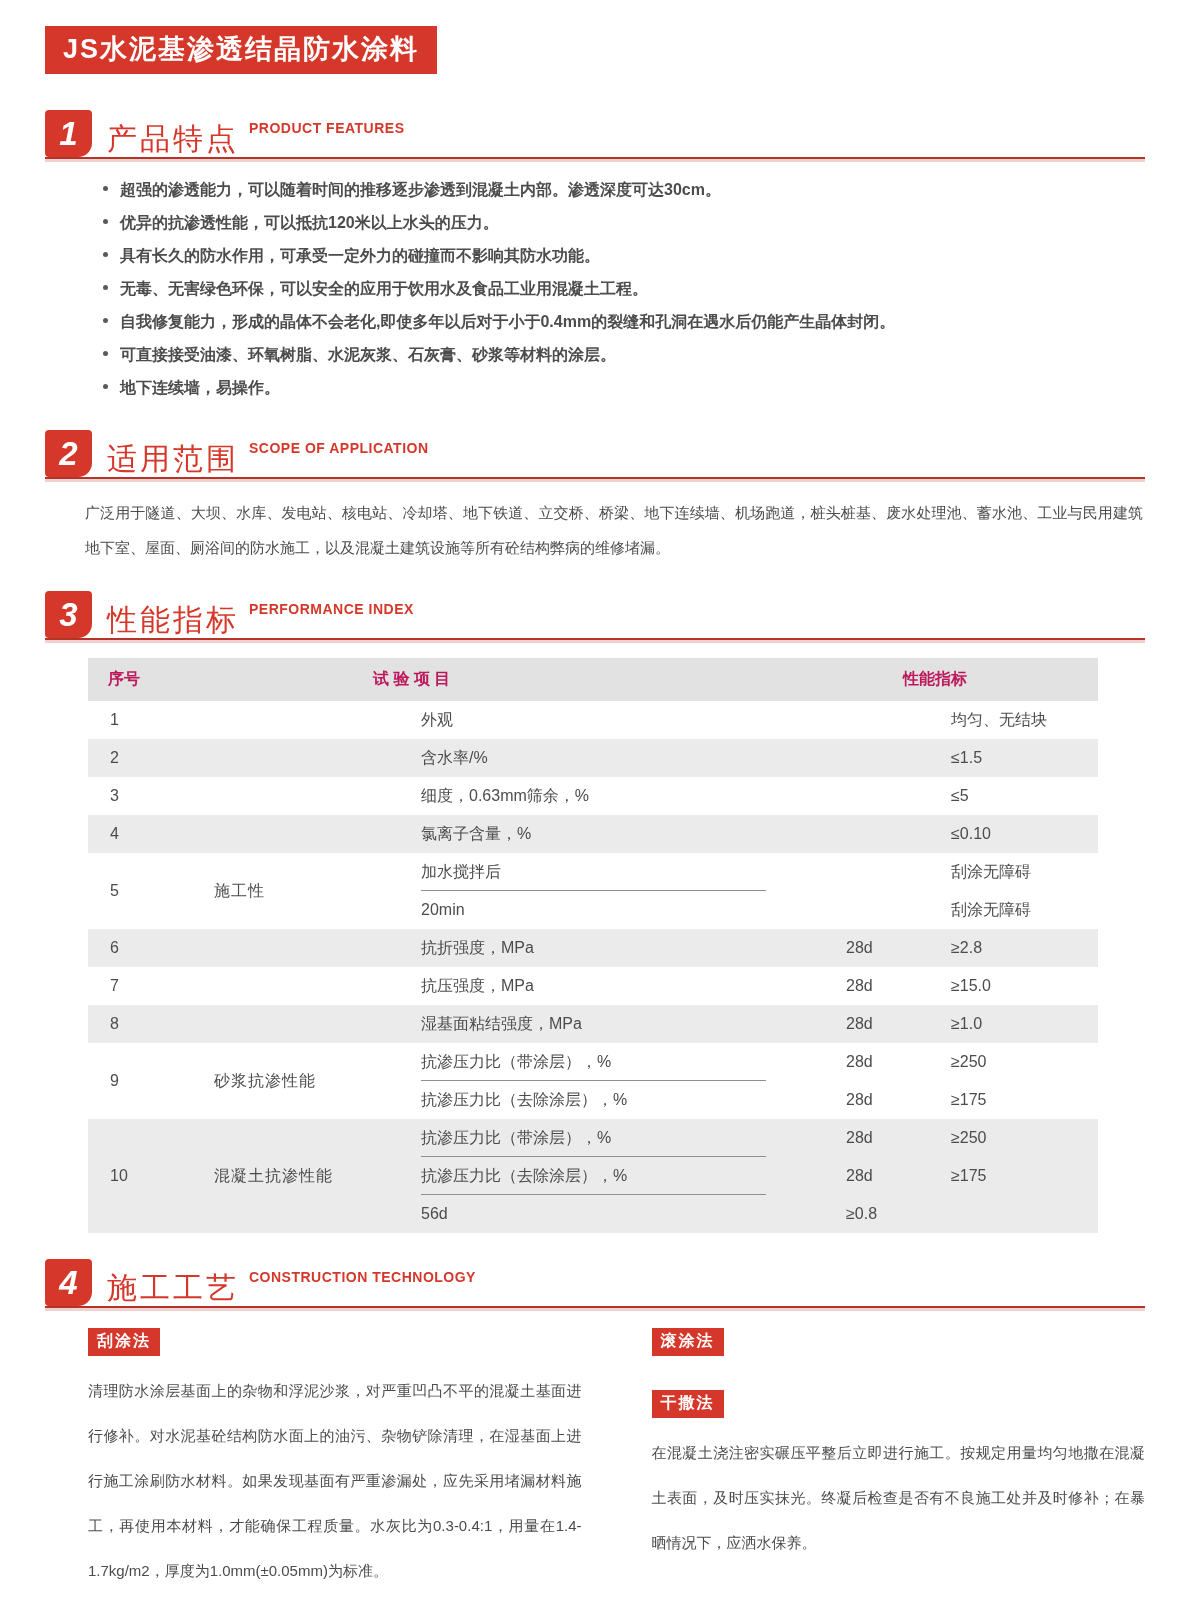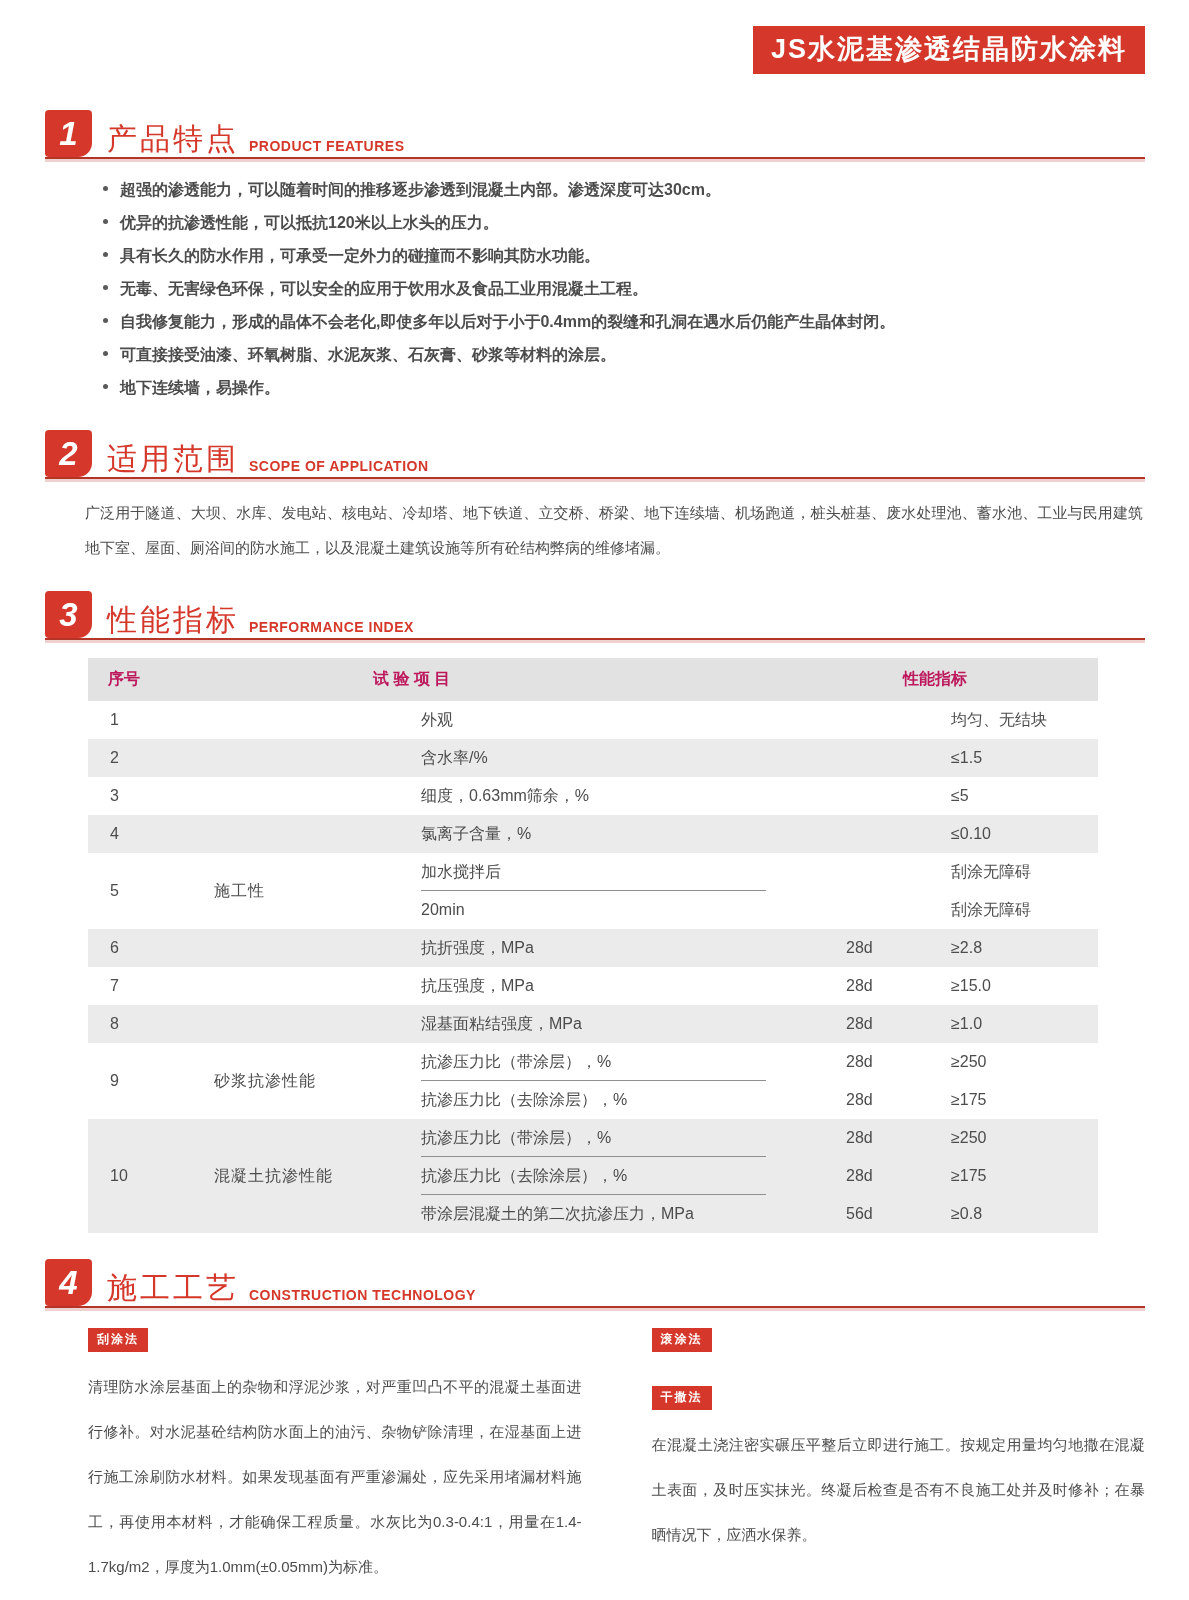--- a/index.html
+++ b/index.html
@@ -12,7 +12,7 @@
   .page { padding:26px 44px 0 45px; }
 
   
-  .banner-wrap { text-align:right; margin-bottom:36px; }
+  .banner-wrap { text-align:left; margin-bottom:36px; }
   .banner {
     display:inline-block; background:var(--accent,#d5382a); color:#fff;
     font-size:27px; font-weight:bold; letter-spacing:2px;

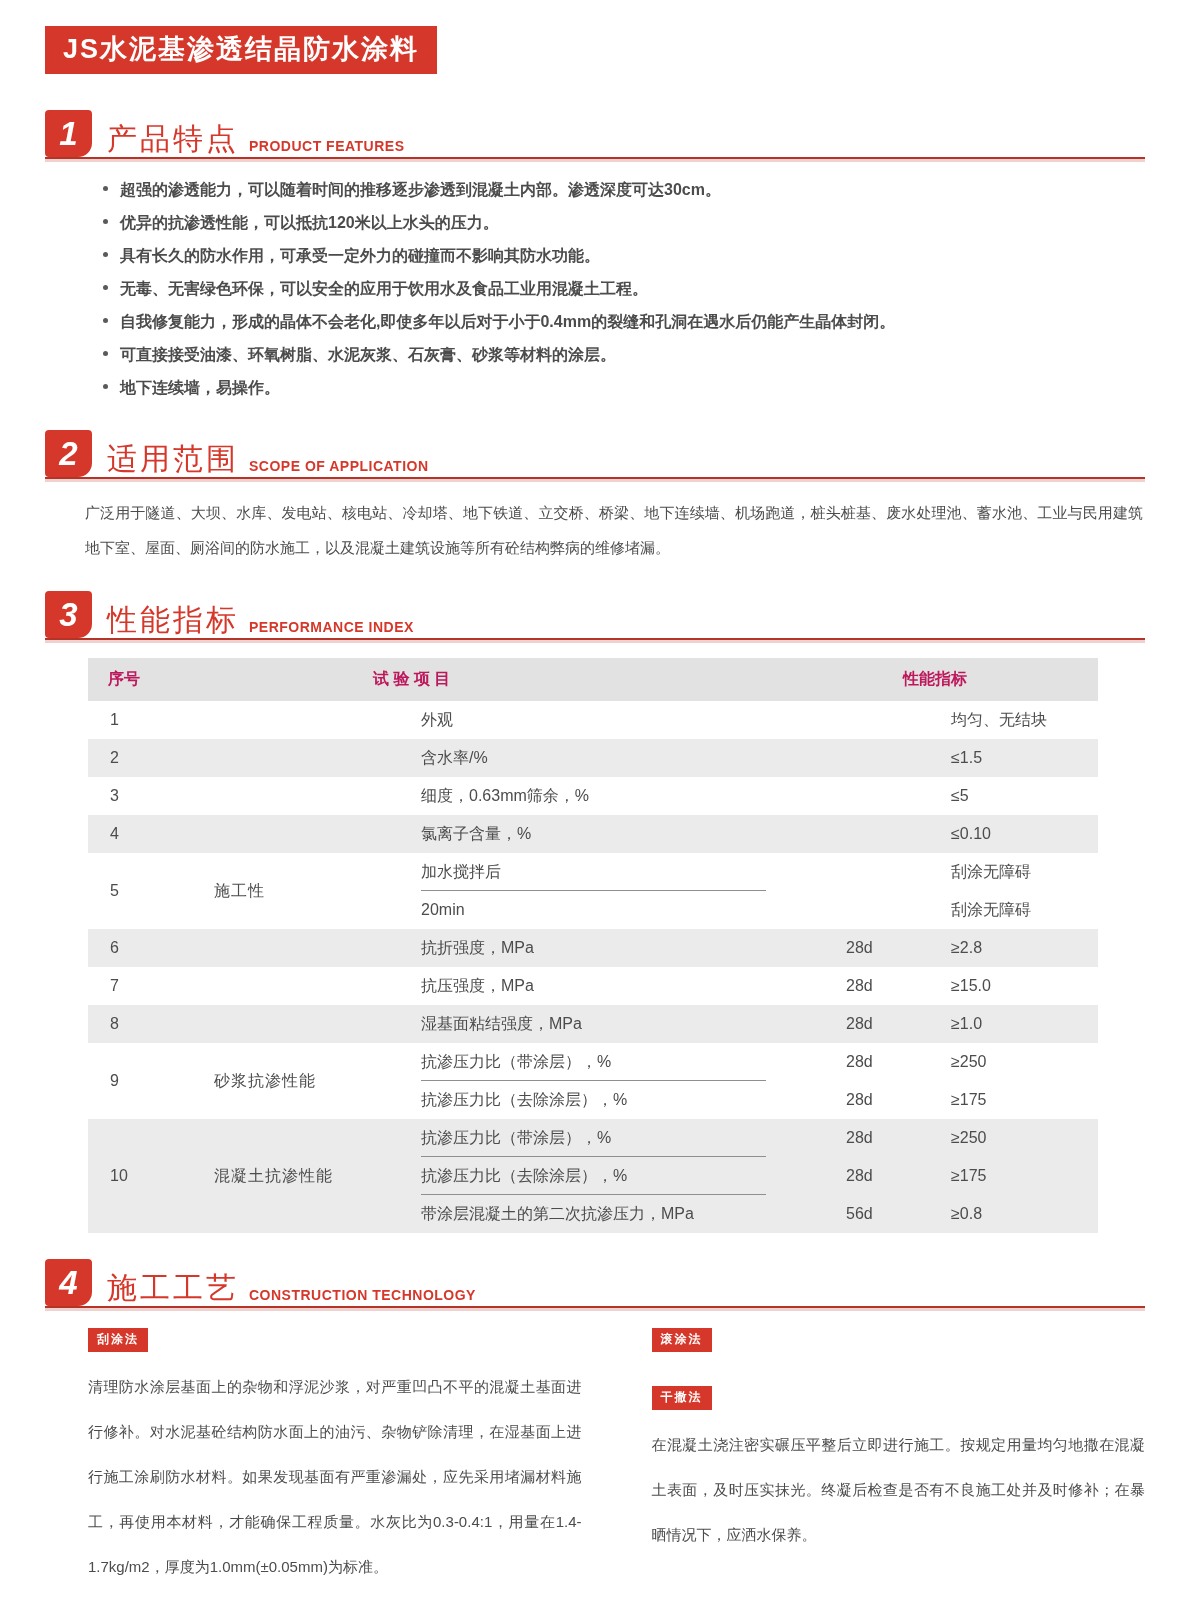--- a/index.html
+++ b/index.html
@@ -39,7 +39,7 @@
   }
   .sec-sub {
     color:var(--accent,#d5382a); font-size:14px; font-weight:bold;
-    letter-spacing:.5px; margin-left:10px; padding-bottom:3px;
+    letter-spacing:.5px; margin-left:10px; padding-bottom:21px;
   }
 
   

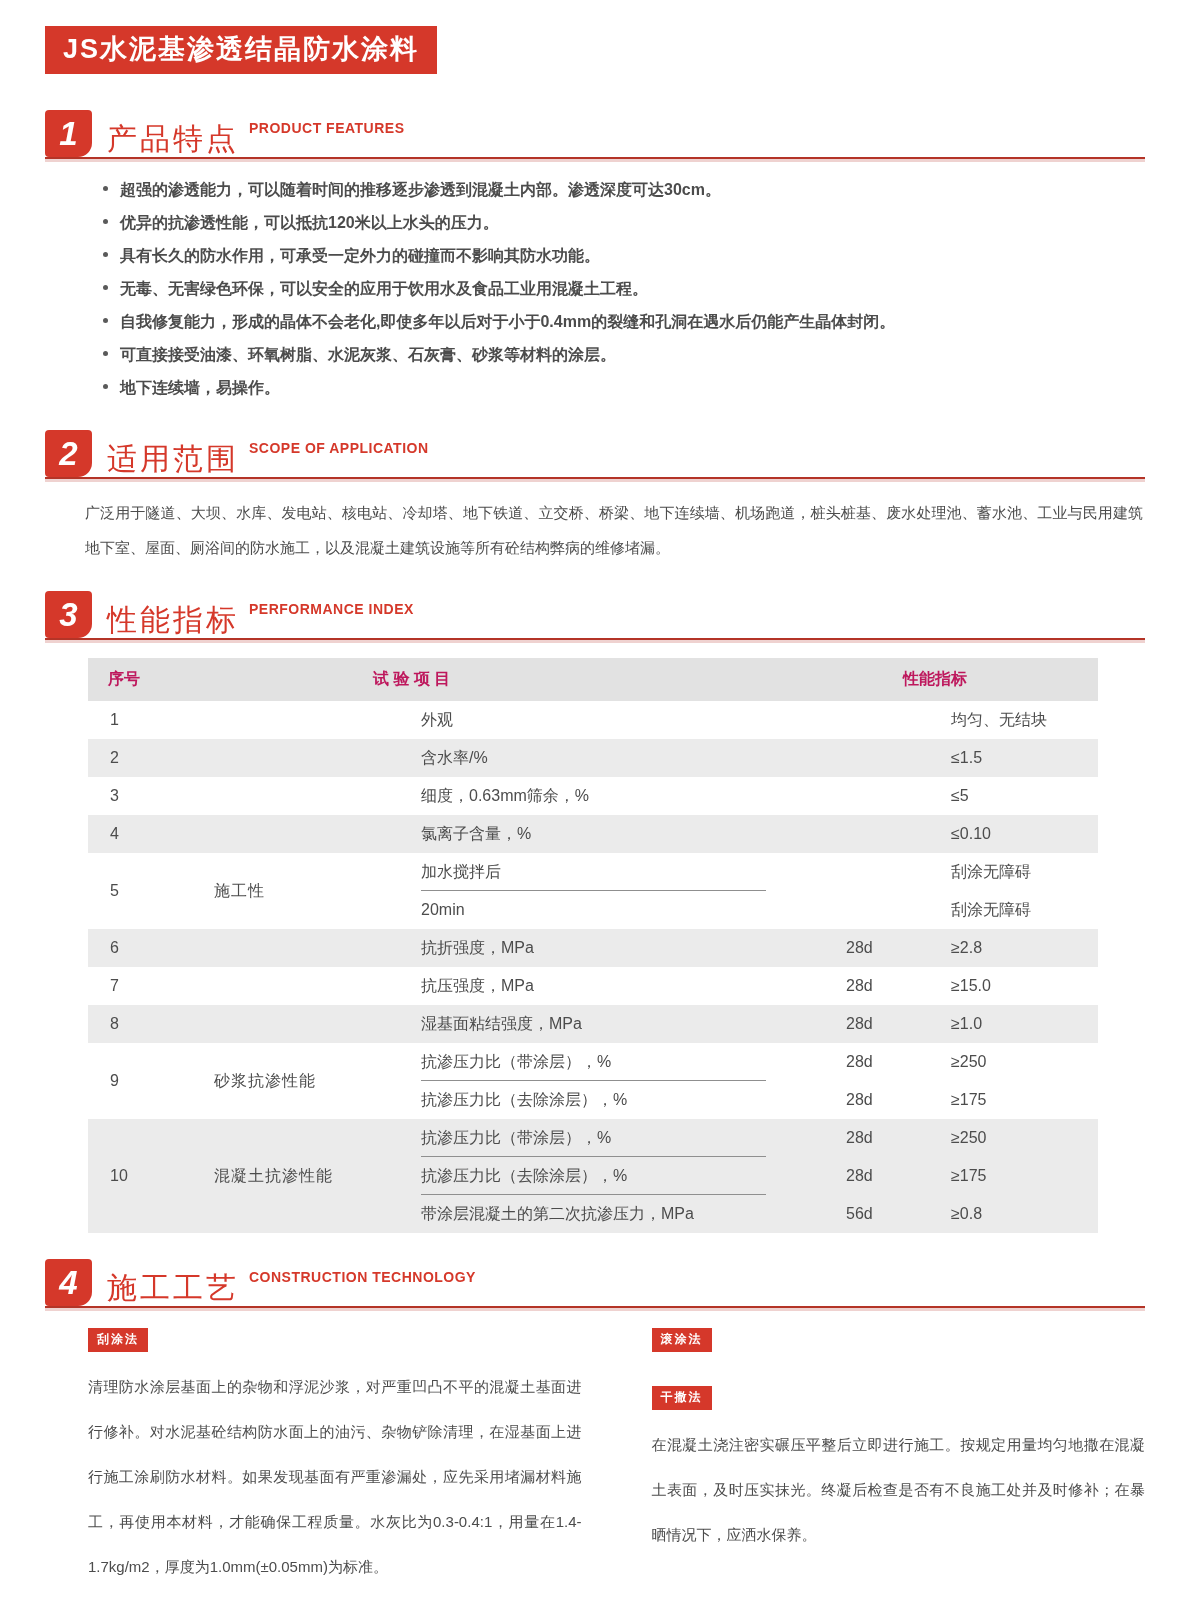--- a/index.html
+++ b/index.html
@@ -279,7 +279,6 @@
               <div class="pt-index">≥175</div>
             </div>
             <div class="subrow">
-              <div class="pt-item">带涂层混凝土的第二次抗渗压力，MPa</div>
               <div class="pt-age">56d</div>
               <div class="pt-index">≥0.8</div>
             </div>

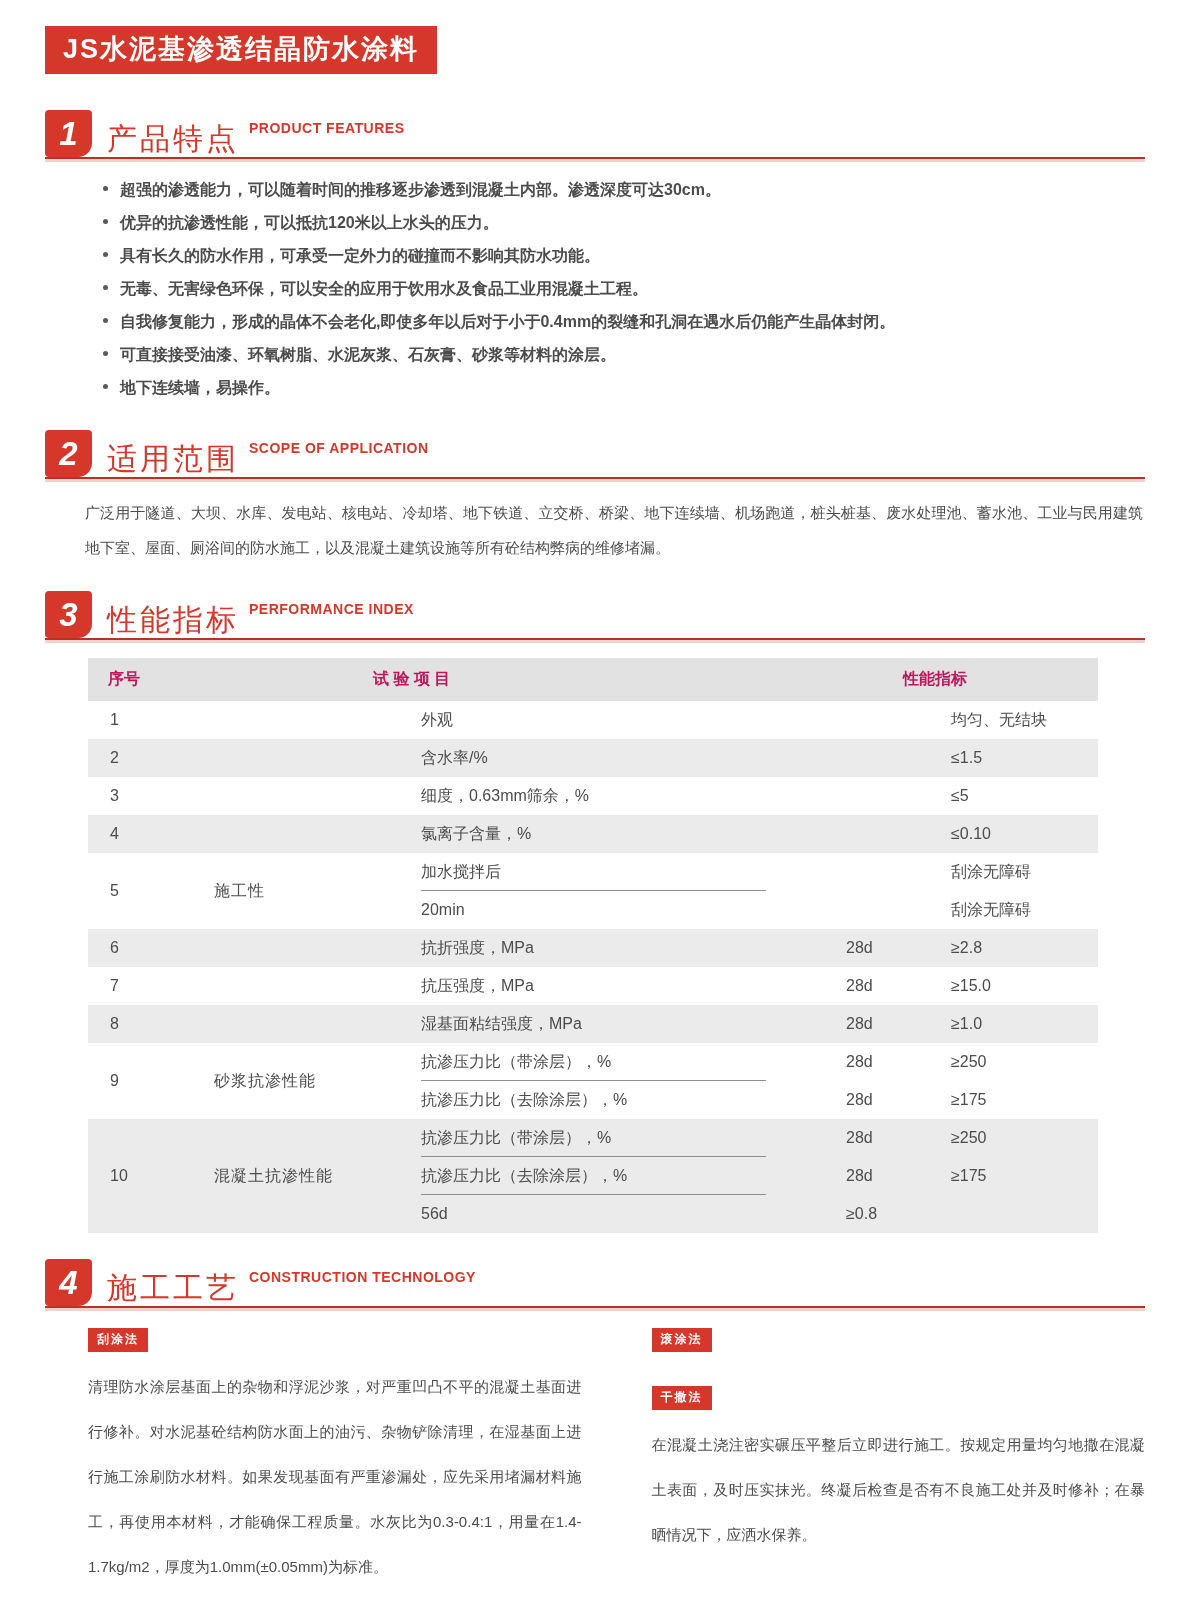--- a/index.html
+++ b/index.html
@@ -81,7 +81,7 @@
   .method-col { flex:1; min-width:0; }
   .badge {
     display:inline-block; background:var(--accent,#d5382a); color:#fff;
-    font-size:12px; font-weight:bold; padding:3px 9px 4px; letter-spacing:2px;
+    font-size:16px; font-weight:bold; padding:3px 9px 4px; letter-spacing:2px;
   }
   .method-text {
     margin-top:12px; font-size:15px; line-height:45px;

